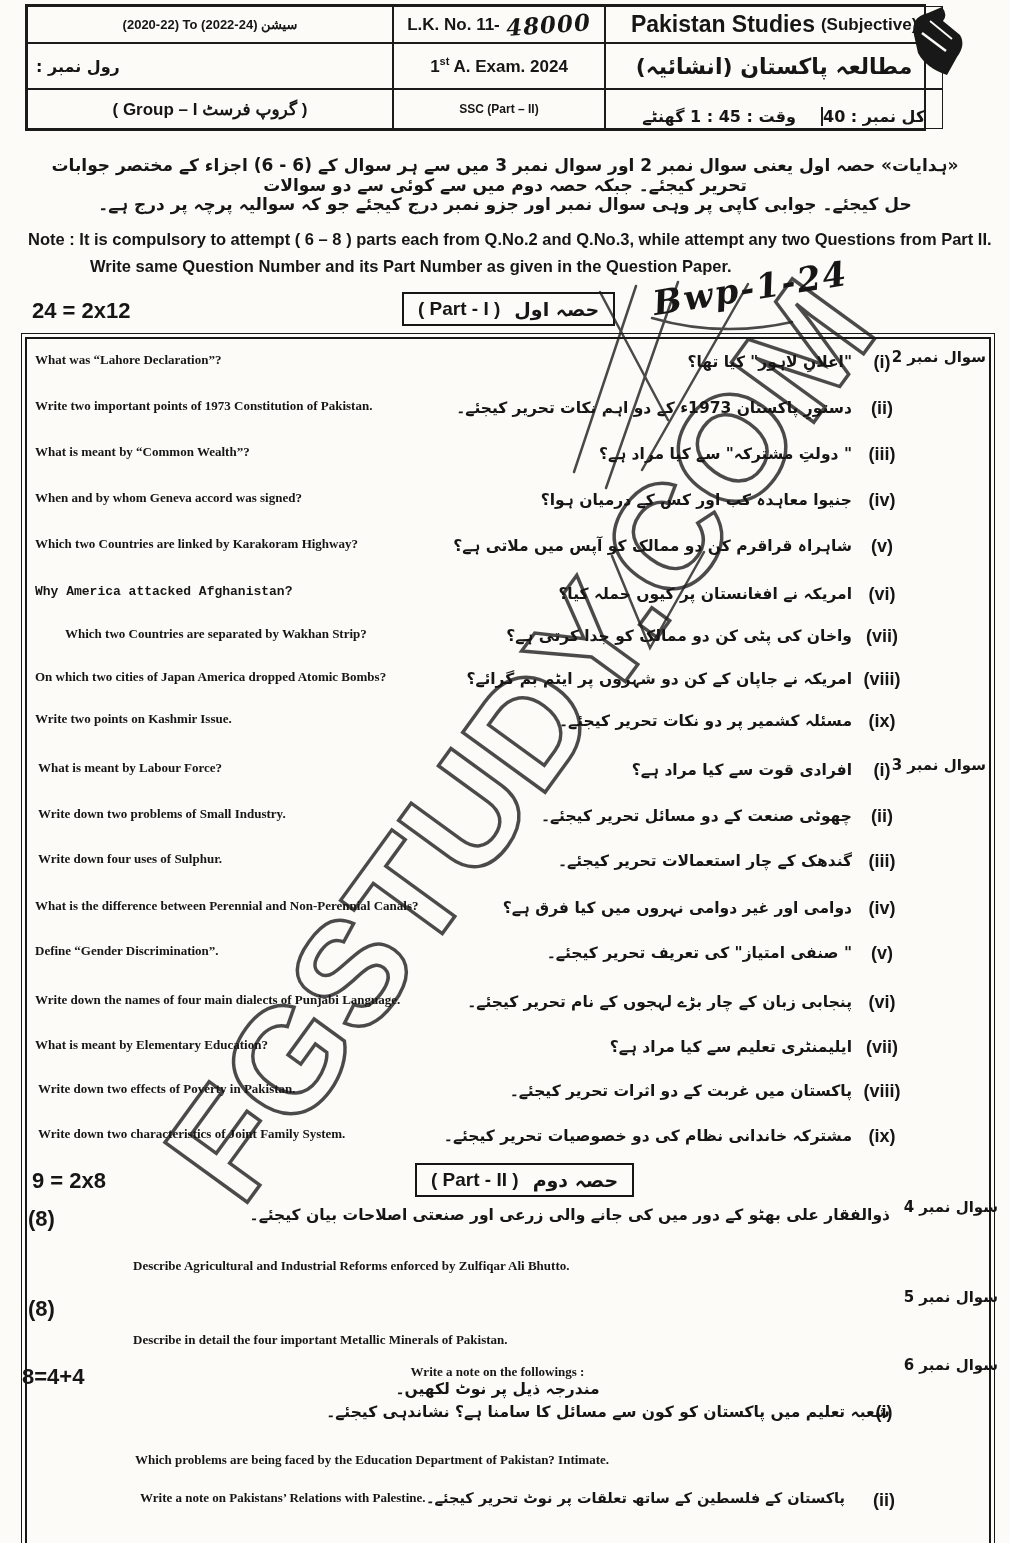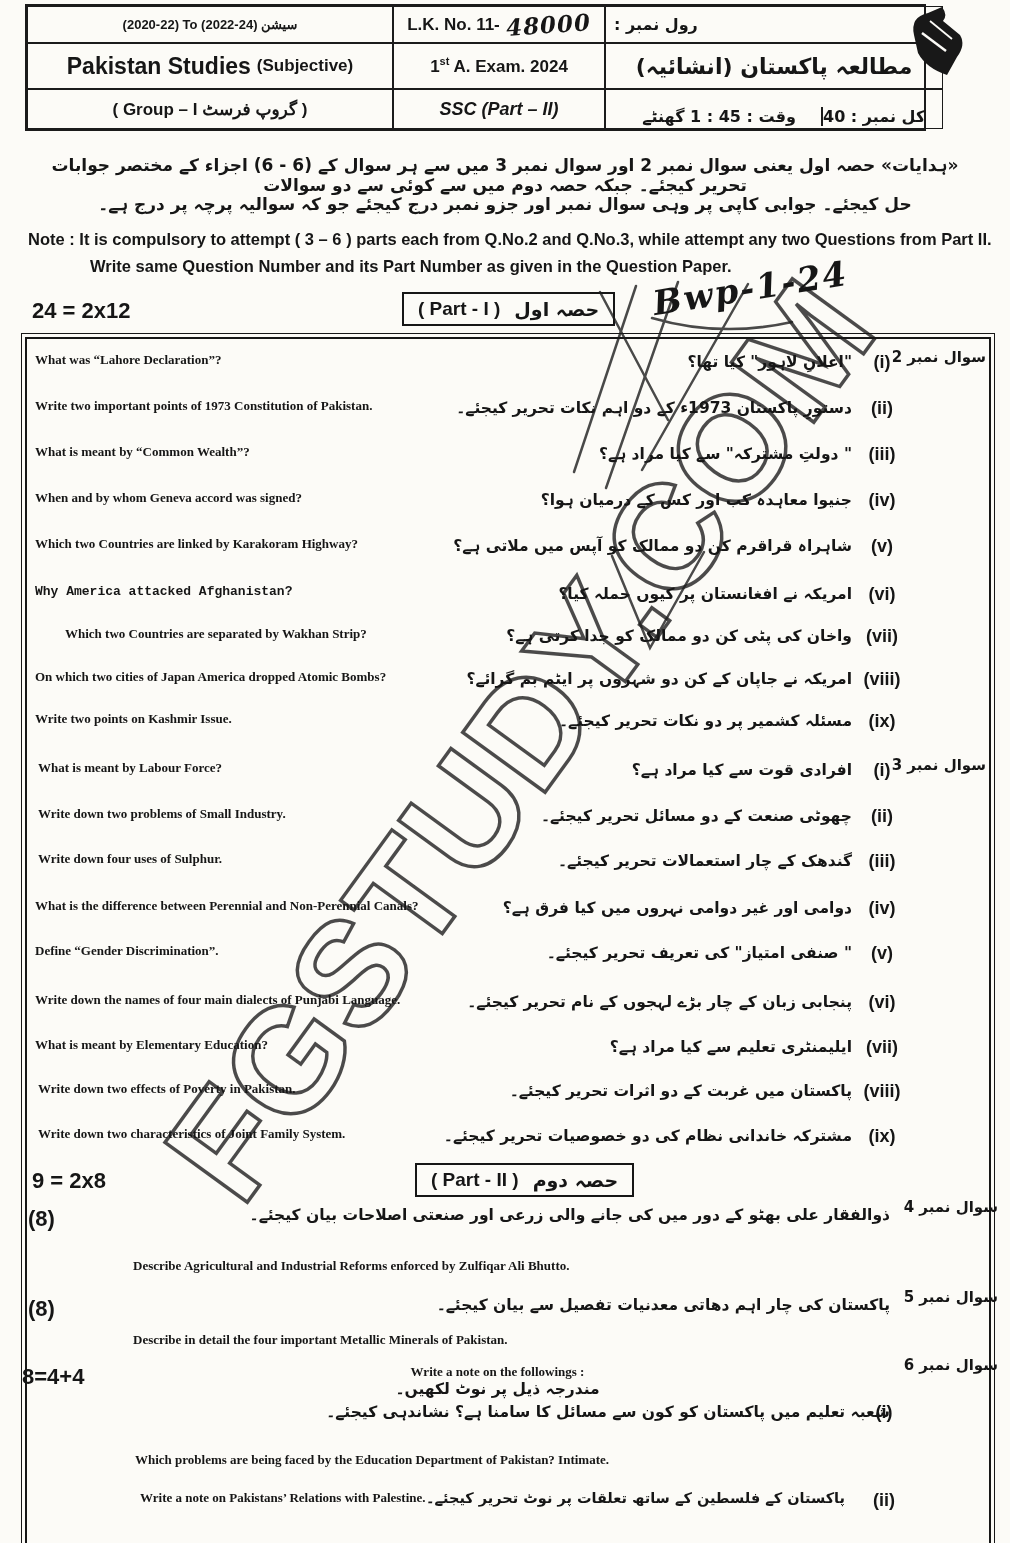--- a/index.html
+++ b/index.html
@@ -63,12 +63,12 @@
       <span>L.K. No. 11-</span>
         <span class="hand" style="font-size:23px;transform:rotate(-4deg);letter-spacing:1px;">48000</span>
     </div>
-    <div class="hcell right ur" style="font-size:16px;">رول نمبر :</div>
-
     <div class="hcell">
       <span class="sans" style="font-weight:bold;font-size:23px;">Pakistan Studies</span>
       <span class="sans" style="font-weight:bold;font-size:17px;">(Subjective)</span>
     </div>
+
+    <div class="hcell right ur" style="font-size:16px;">رول نمبر :</div>
     <div class="hcell sans" style="font-weight:bold;font-size:17px;">
       <span><span>1</span><sup style="font-size:11px;">st</sup><span> A. Exam. 2024</span></span>
     </div>

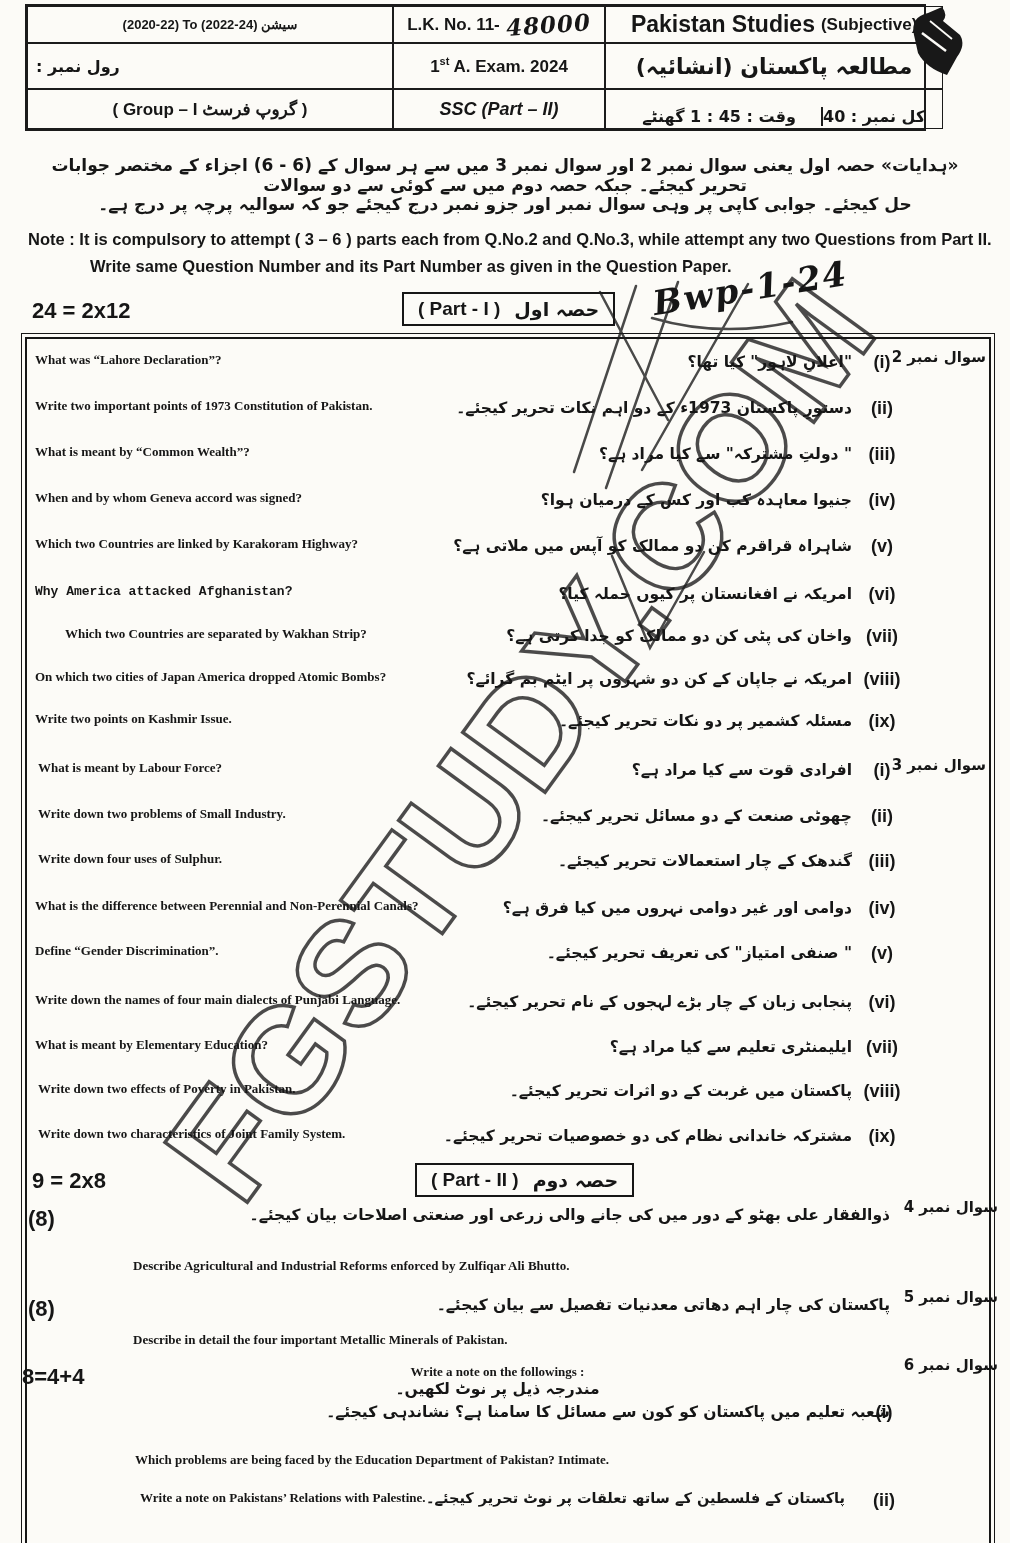--- a/index.html
+++ b/index.html
@@ -75,7 +75,7 @@
     <div class="hcell ur" style="font-size:22px;">مطالعہ پاکستان (انشائیہ)</div>
 
     <div class="hcell sans ltr" style="font-weight:bold;font-size:17px;">( Group – I گروپ فرسٹ )</div>
-    <div class="hcell sans" style="font-weight:bold;font-size:18px;font-style:italic;">SSC (Part – II)</div>
+    <div class="hcell sans" style="font-weight:bold;font-size:12px;">SSC (Part – II)</div>
     <div class="hcell tm-split">
       <div class="tm-sub ur ltr" style="font-size:16px;">وقت : 45 : 1 گھنٹے</div>
       <div class="tm-sub ur ltr" style="font-size:16px;">کل نمبر : 40</div>

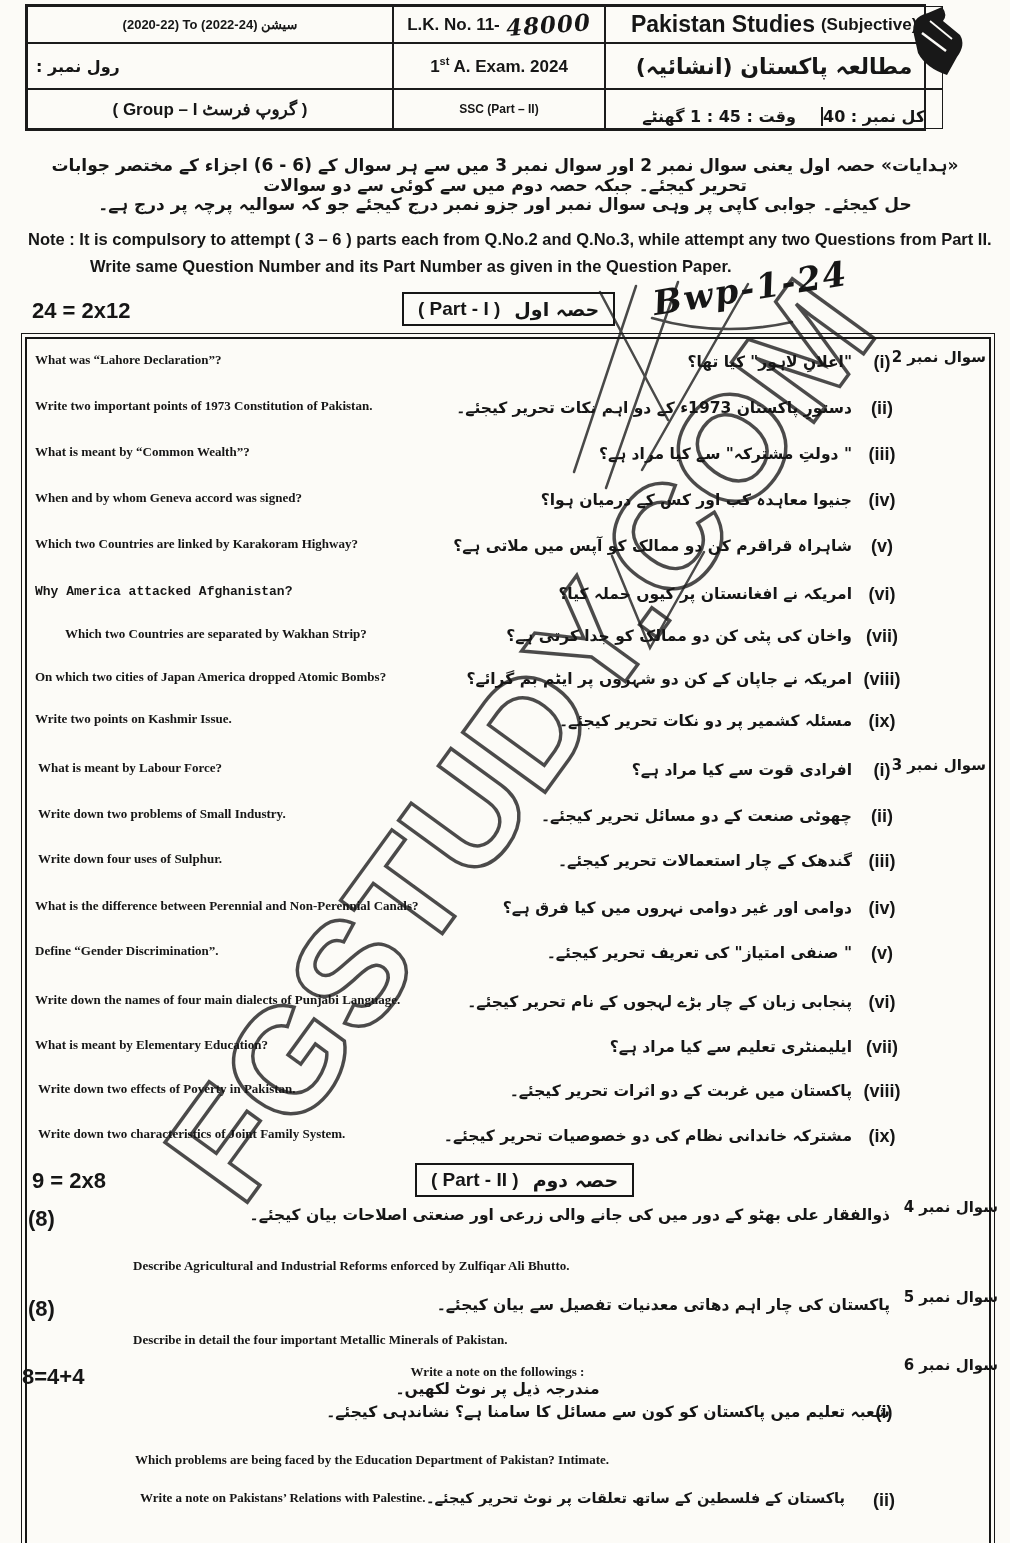--- a/index.html
+++ b/index.html
@@ -91,7 +91,7 @@
   <div class="abs instr ur" style="top:155px;">«ہدایات» حصہ اول یعنی سوال نمبر 2 اور سوال نمبر 3 میں سے ہر سوال کے (6 - 6) اجزاء کے مختصر جوابات تحریر کیجئے۔ جبکہ حصہ دوم میں سے کوئی سے دو سوالات</div>
   <div class="abs instr ur" style="top:194px;">حل کیجئے۔ جوابی کاپی پر وہی سوال نمبر اور جزو نمبر درج کیجئے جو کہ سوالیہ پرچہ پر درج ہے۔</div>
 
-  <div class="abs note" style="left:28px;top:230px;">Note : It is compulsory to attempt ( 3 – 6 ) parts each from Q.No.2 and Q.No.3, while attempt any two Questions from Part II.</div>
+  <div class="abs note" style="left:28px;top:230px;">Note : It is compulsory to attempt ( 6 – 8 ) parts each from Q.No.2 and Q.No.3, while attempt any two Questions from Part II.</div>
   <div class="abs note" style="left:90px;top:257px;">Write same Question Number and its Part Number as given in the Question Paper.</div>
 
   <div class="abs marksf" style="left:32px;top:298px;">24 = 2x12</div>

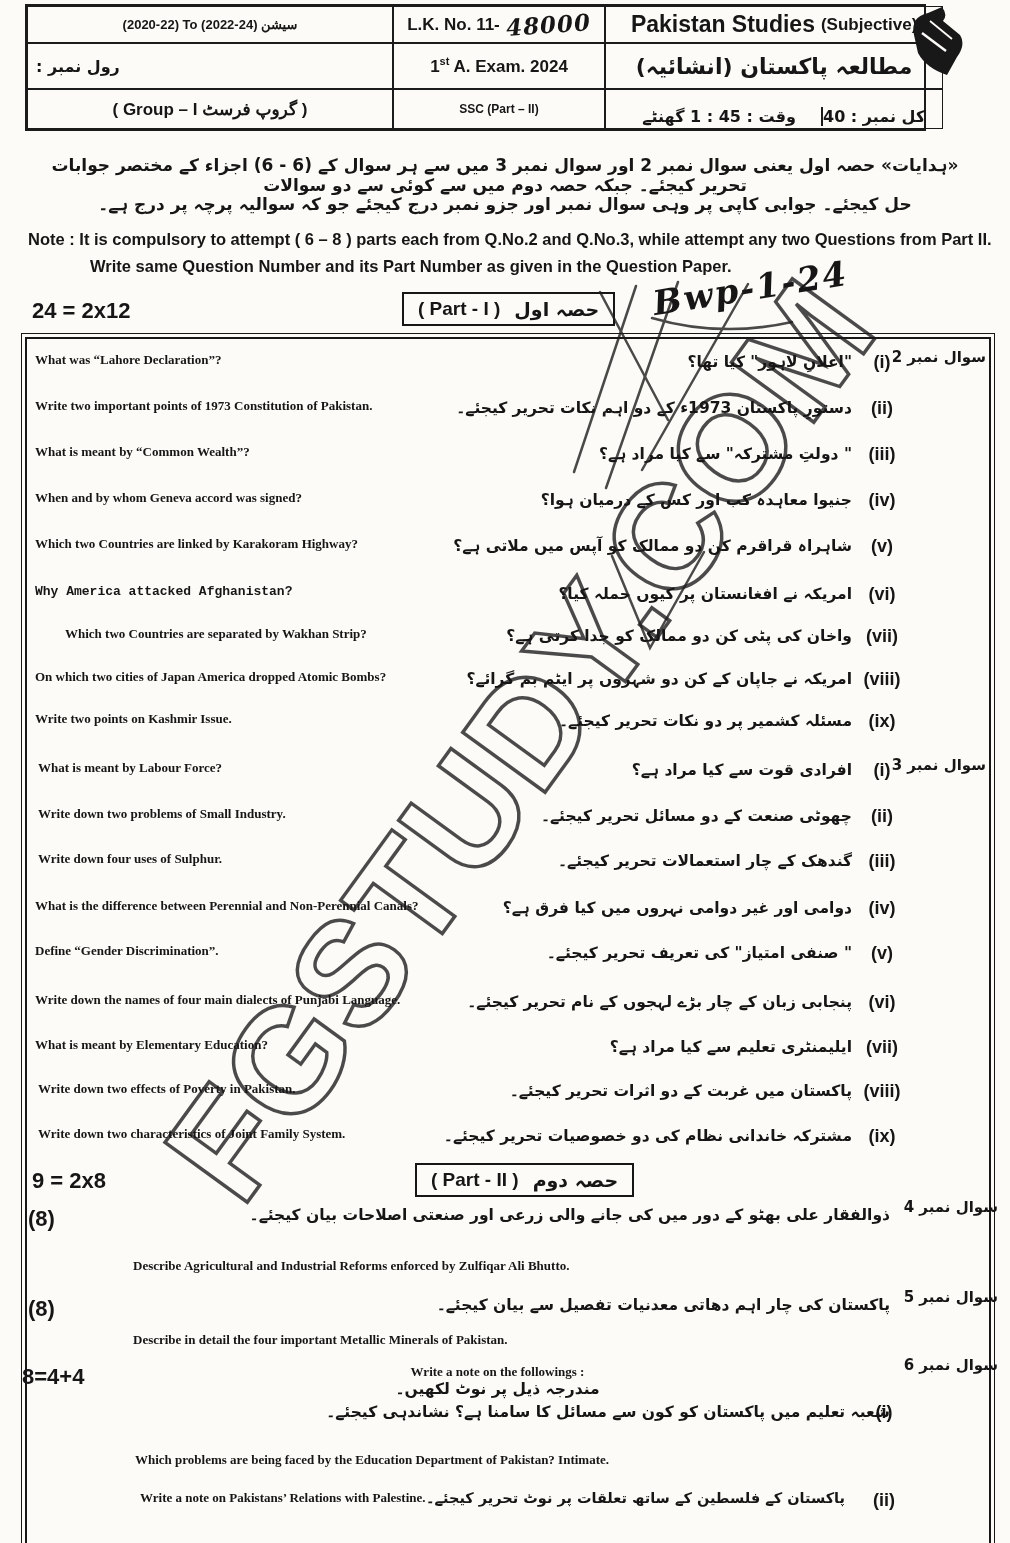--- a/index.html
+++ b/index.html
@@ -192,7 +192,6 @@
 
   <div class="abs qlabel" style="left:920px;top:1288px;">سوال نمبر 5</div>
   <div class="abs marksf" style="left:28px;top:1296px;">(8)</div>
-  <div class="abs ur-q" style="right:120px;top:1296px;">پاکستان کی چار اہم دھاتی معدنیات تفصیل سے بیان کیجئے۔</div>
   <div class="abs en-q" style="left:133px;top:1332px;">Describe in detail the four important Metallic Minerals of Pakistan.</div>
 
   <div class="abs qlabel" style="left:920px;top:1356px;">سوال نمبر 6</div>

